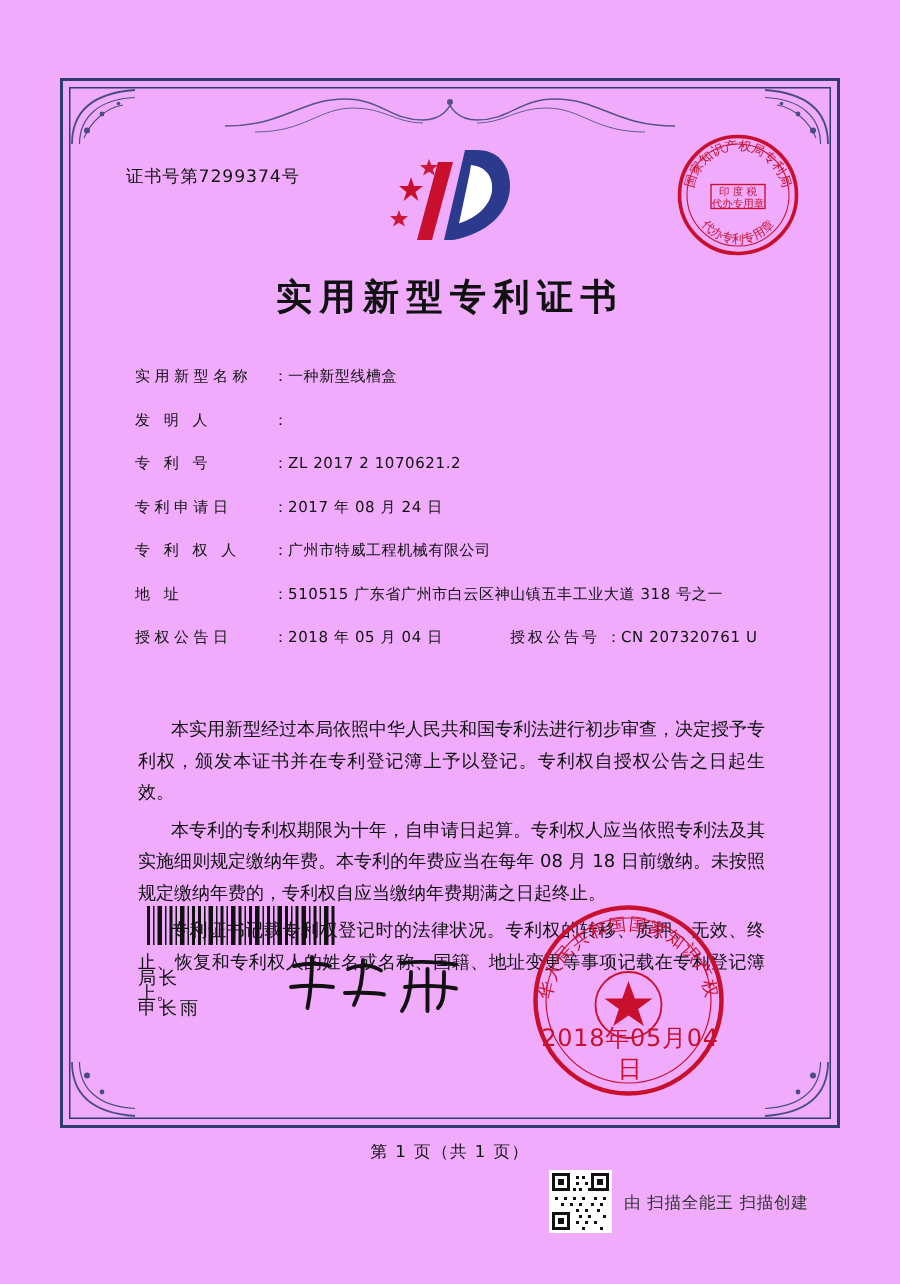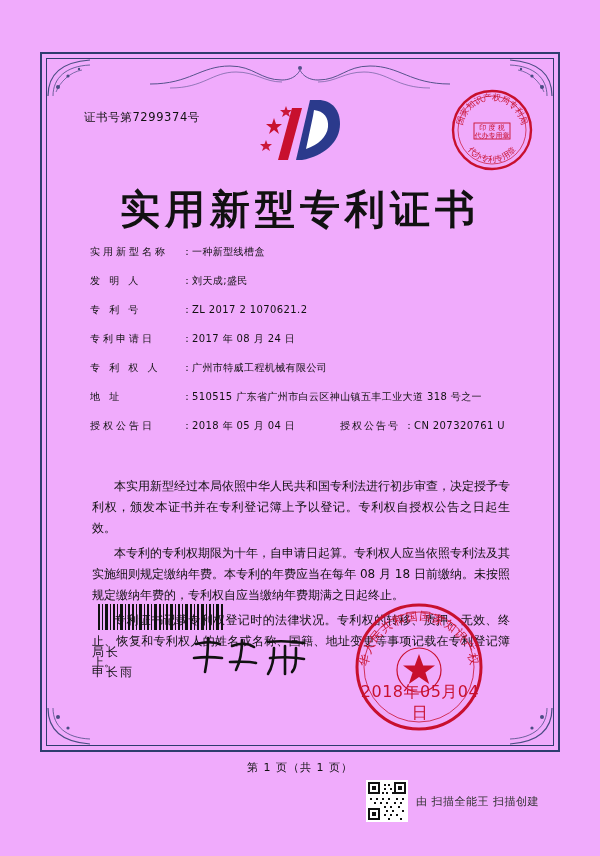--- a/index.html
+++ b/index.html
@@ -104,7 +104,7 @@
     top: 182px;
     width: 600px;
     text-align: center;
-    font-size: 40px;
+    font-size: 24px;
     font-weight: bold;
     letter-spacing: 5px;
     color: #111;

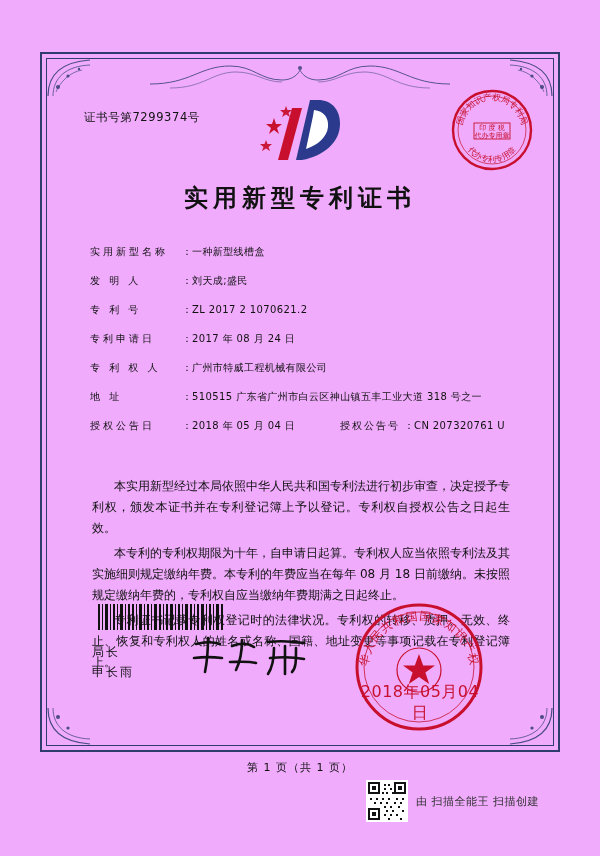--- a/index.html
+++ b/index.html
@@ -350,7 +350,6 @@
     <div class="frow">
       <div class="flabel">发 明 人</div>
       <div class="fcolon">：</div>
-      <div class="fvalue">刘天成;盛民</div>
     </div>
     <div class="frow">
       <div class="flabel">专 利 号</div>

